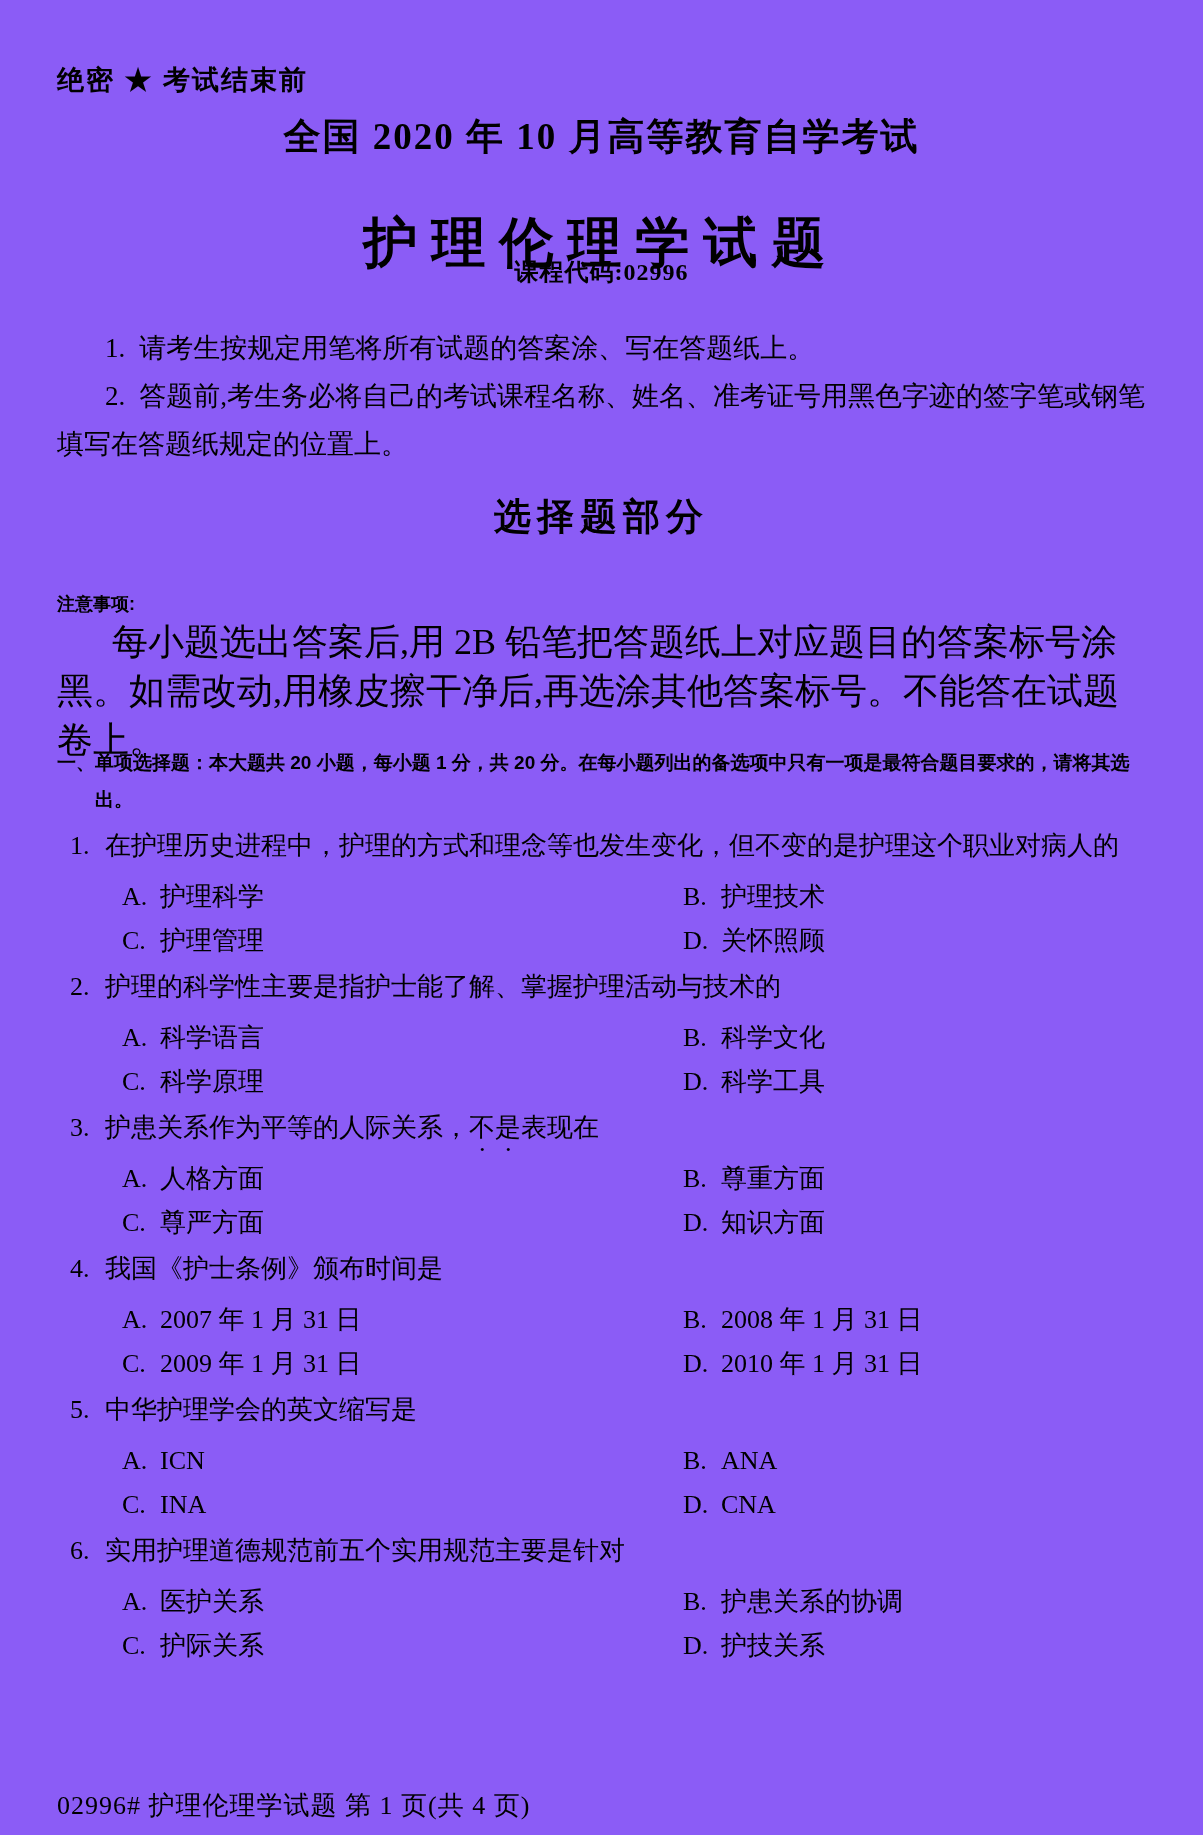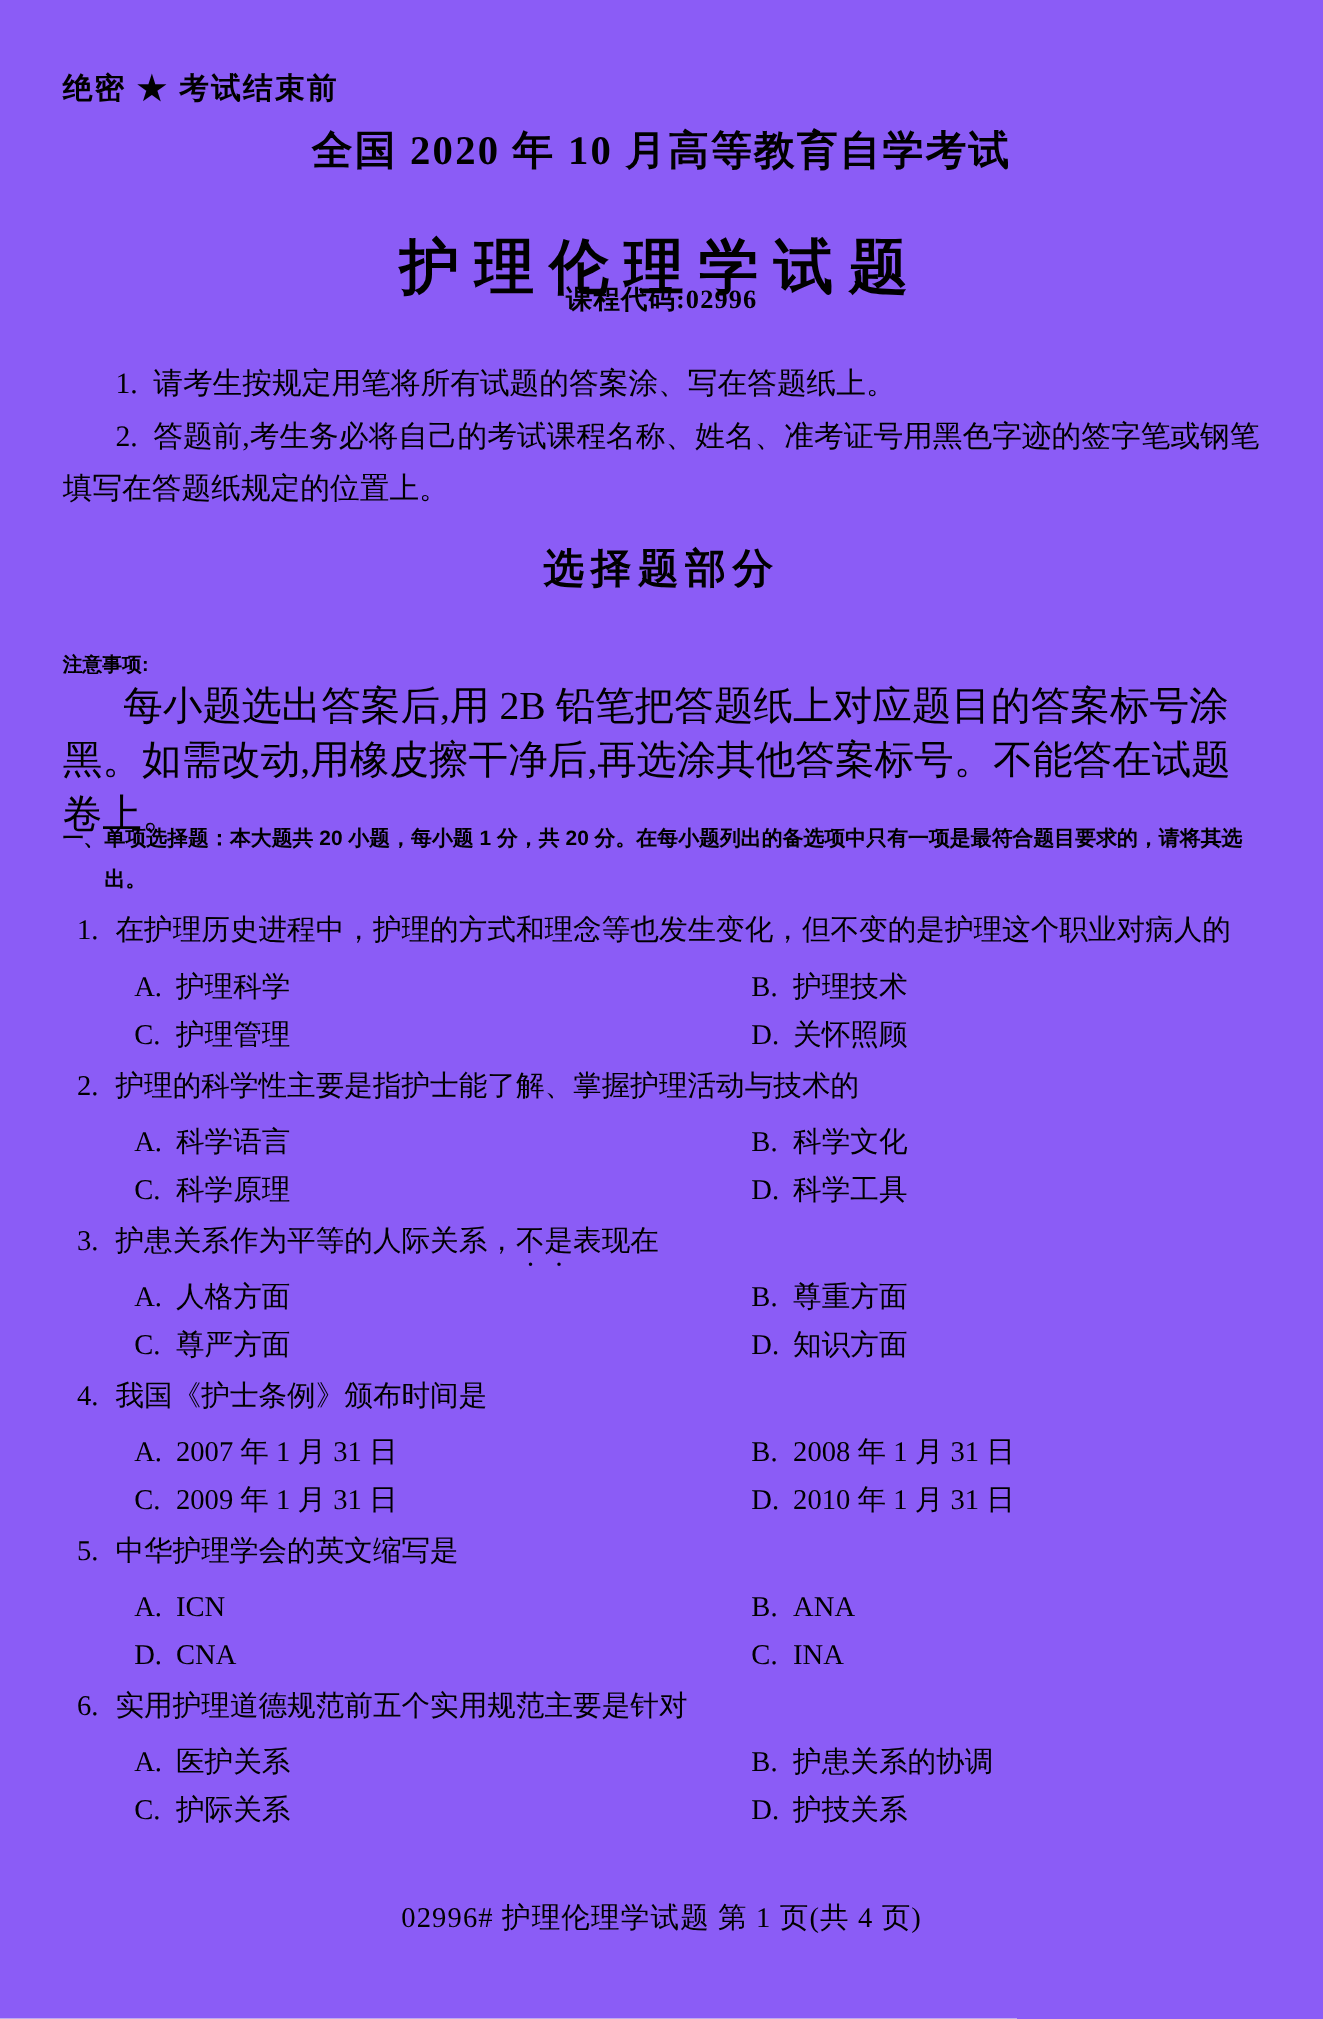--- a/index.html
+++ b/index.html
@@ -192,8 +192,8 @@
       <div class="opt-grid">
         <div class="opt"><span class="opt-label">A.</span><span>ICN</span></div>
         <div class="opt"><span class="opt-label">B.</span><span>ANA</span></div>
+        <div class="opt"><span class="opt-label">C.</span><span>INA</span></div>
         <div class="opt"><span class="opt-label">D.</span><span>CNA</span></div>
-        <div class="opt"><span class="opt-label">C.</span><span>INA</span></div>
       </div>
     </div>
 

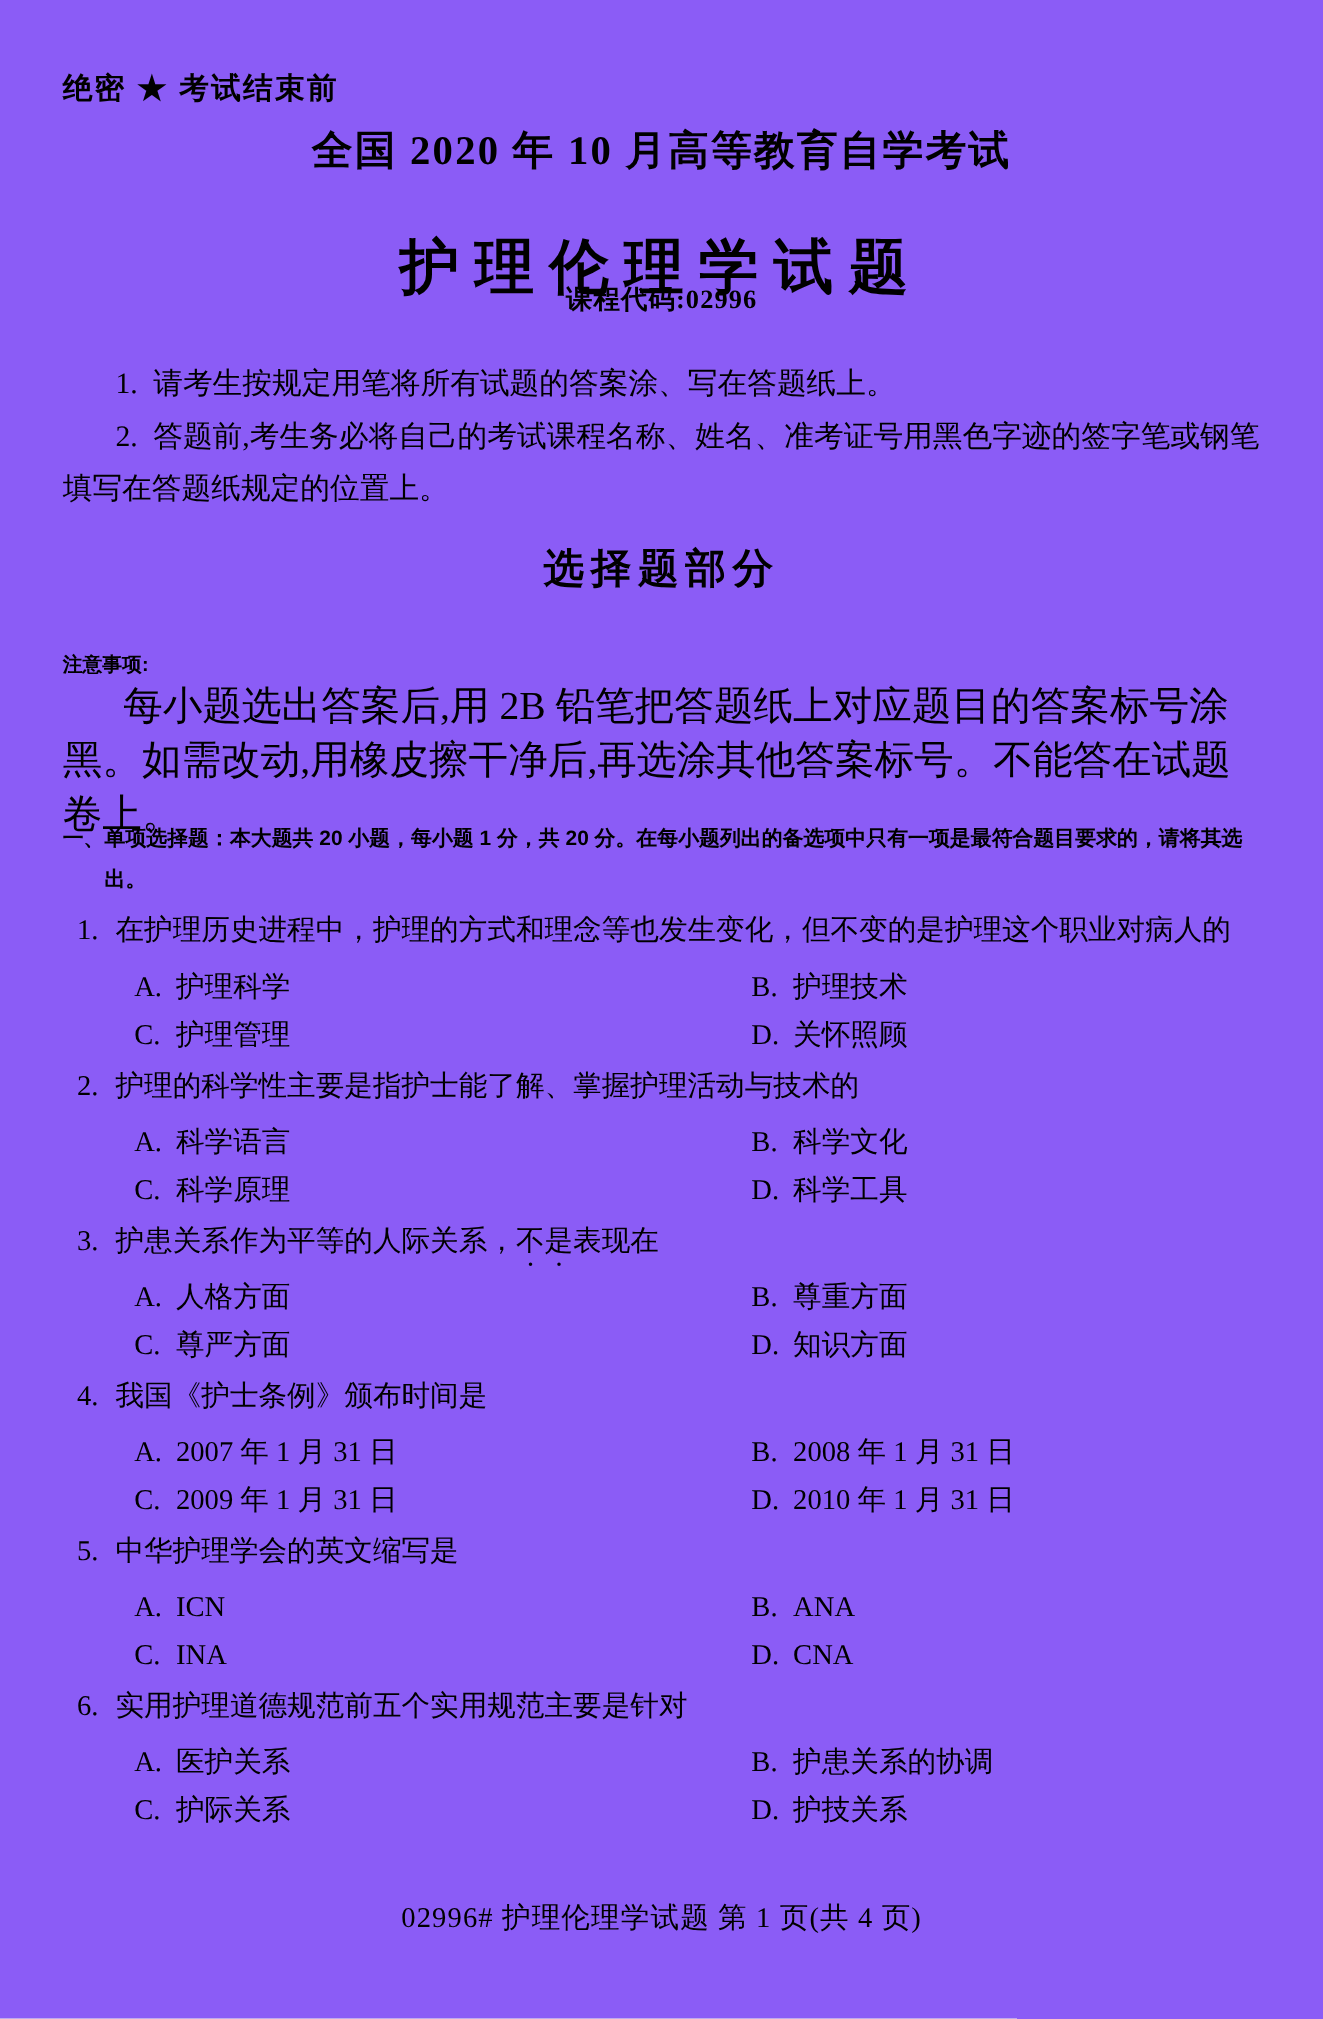--- a/index.html
+++ b/index.html
@@ -103,8 +103,8 @@
 
   
   .footer {
-    top: 1726px;
-    text-align: center;
+    top: 1788px;
+    text-align: left;
     font-size: 26px;
     letter-spacing: 1px;
   }

